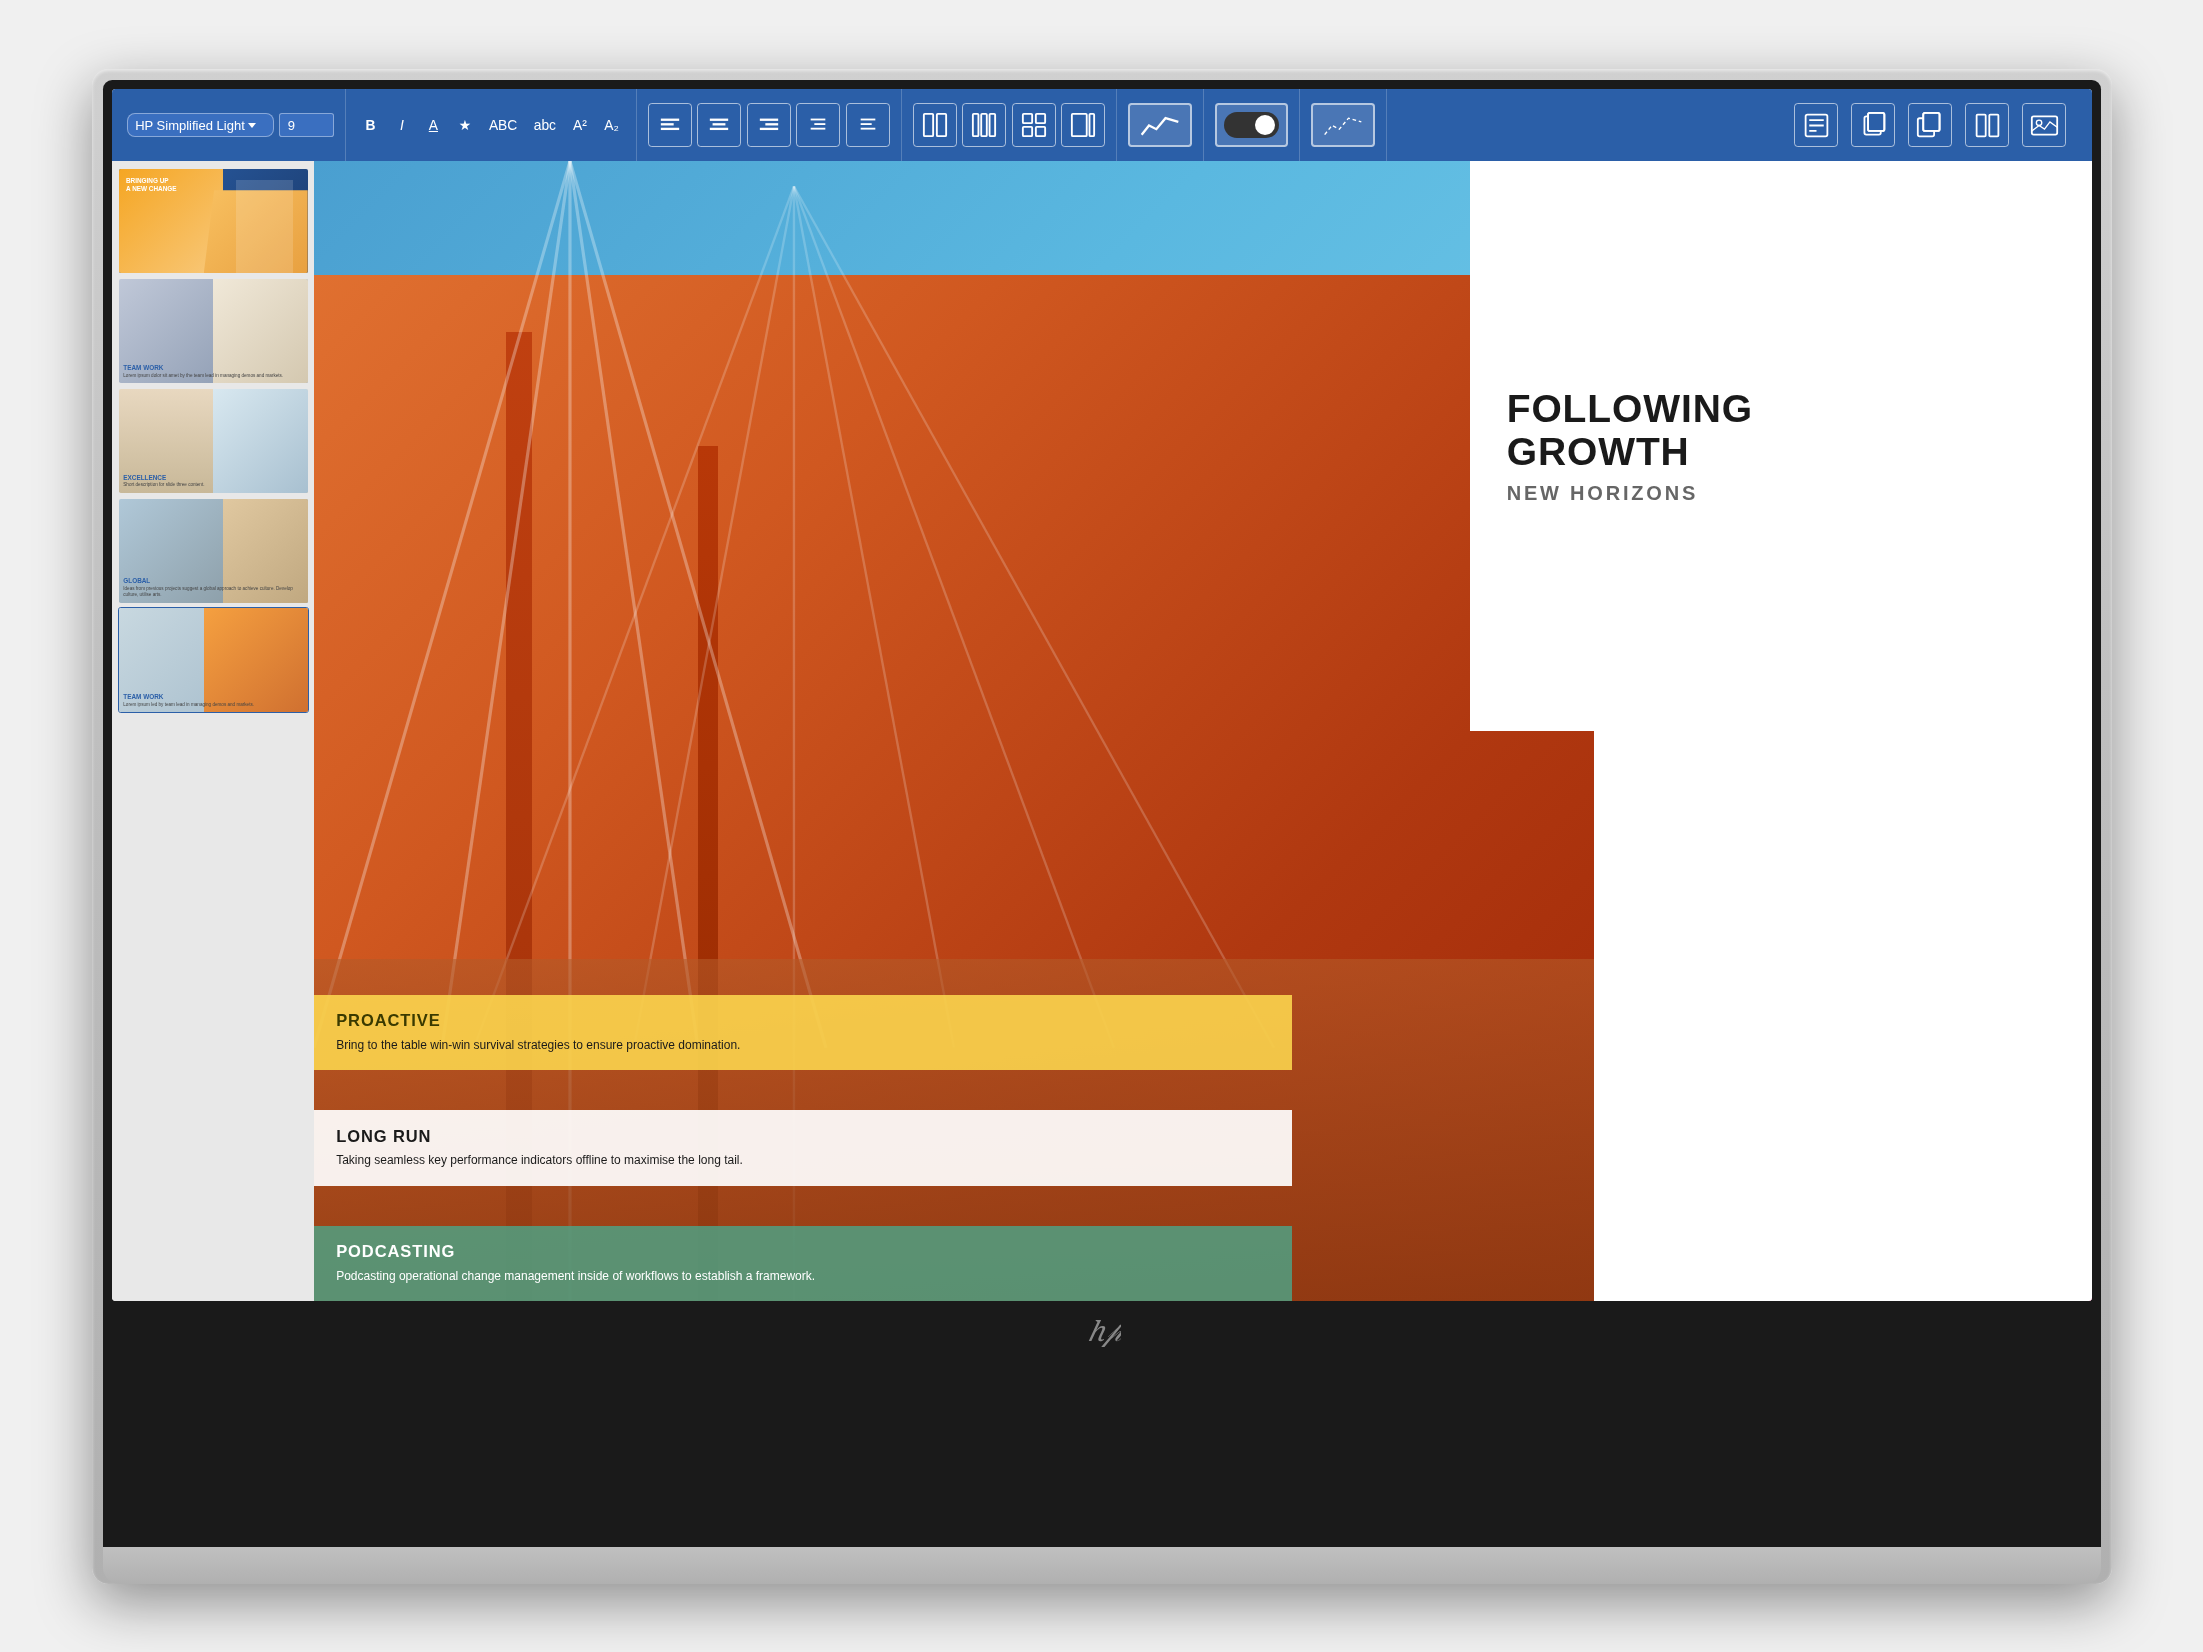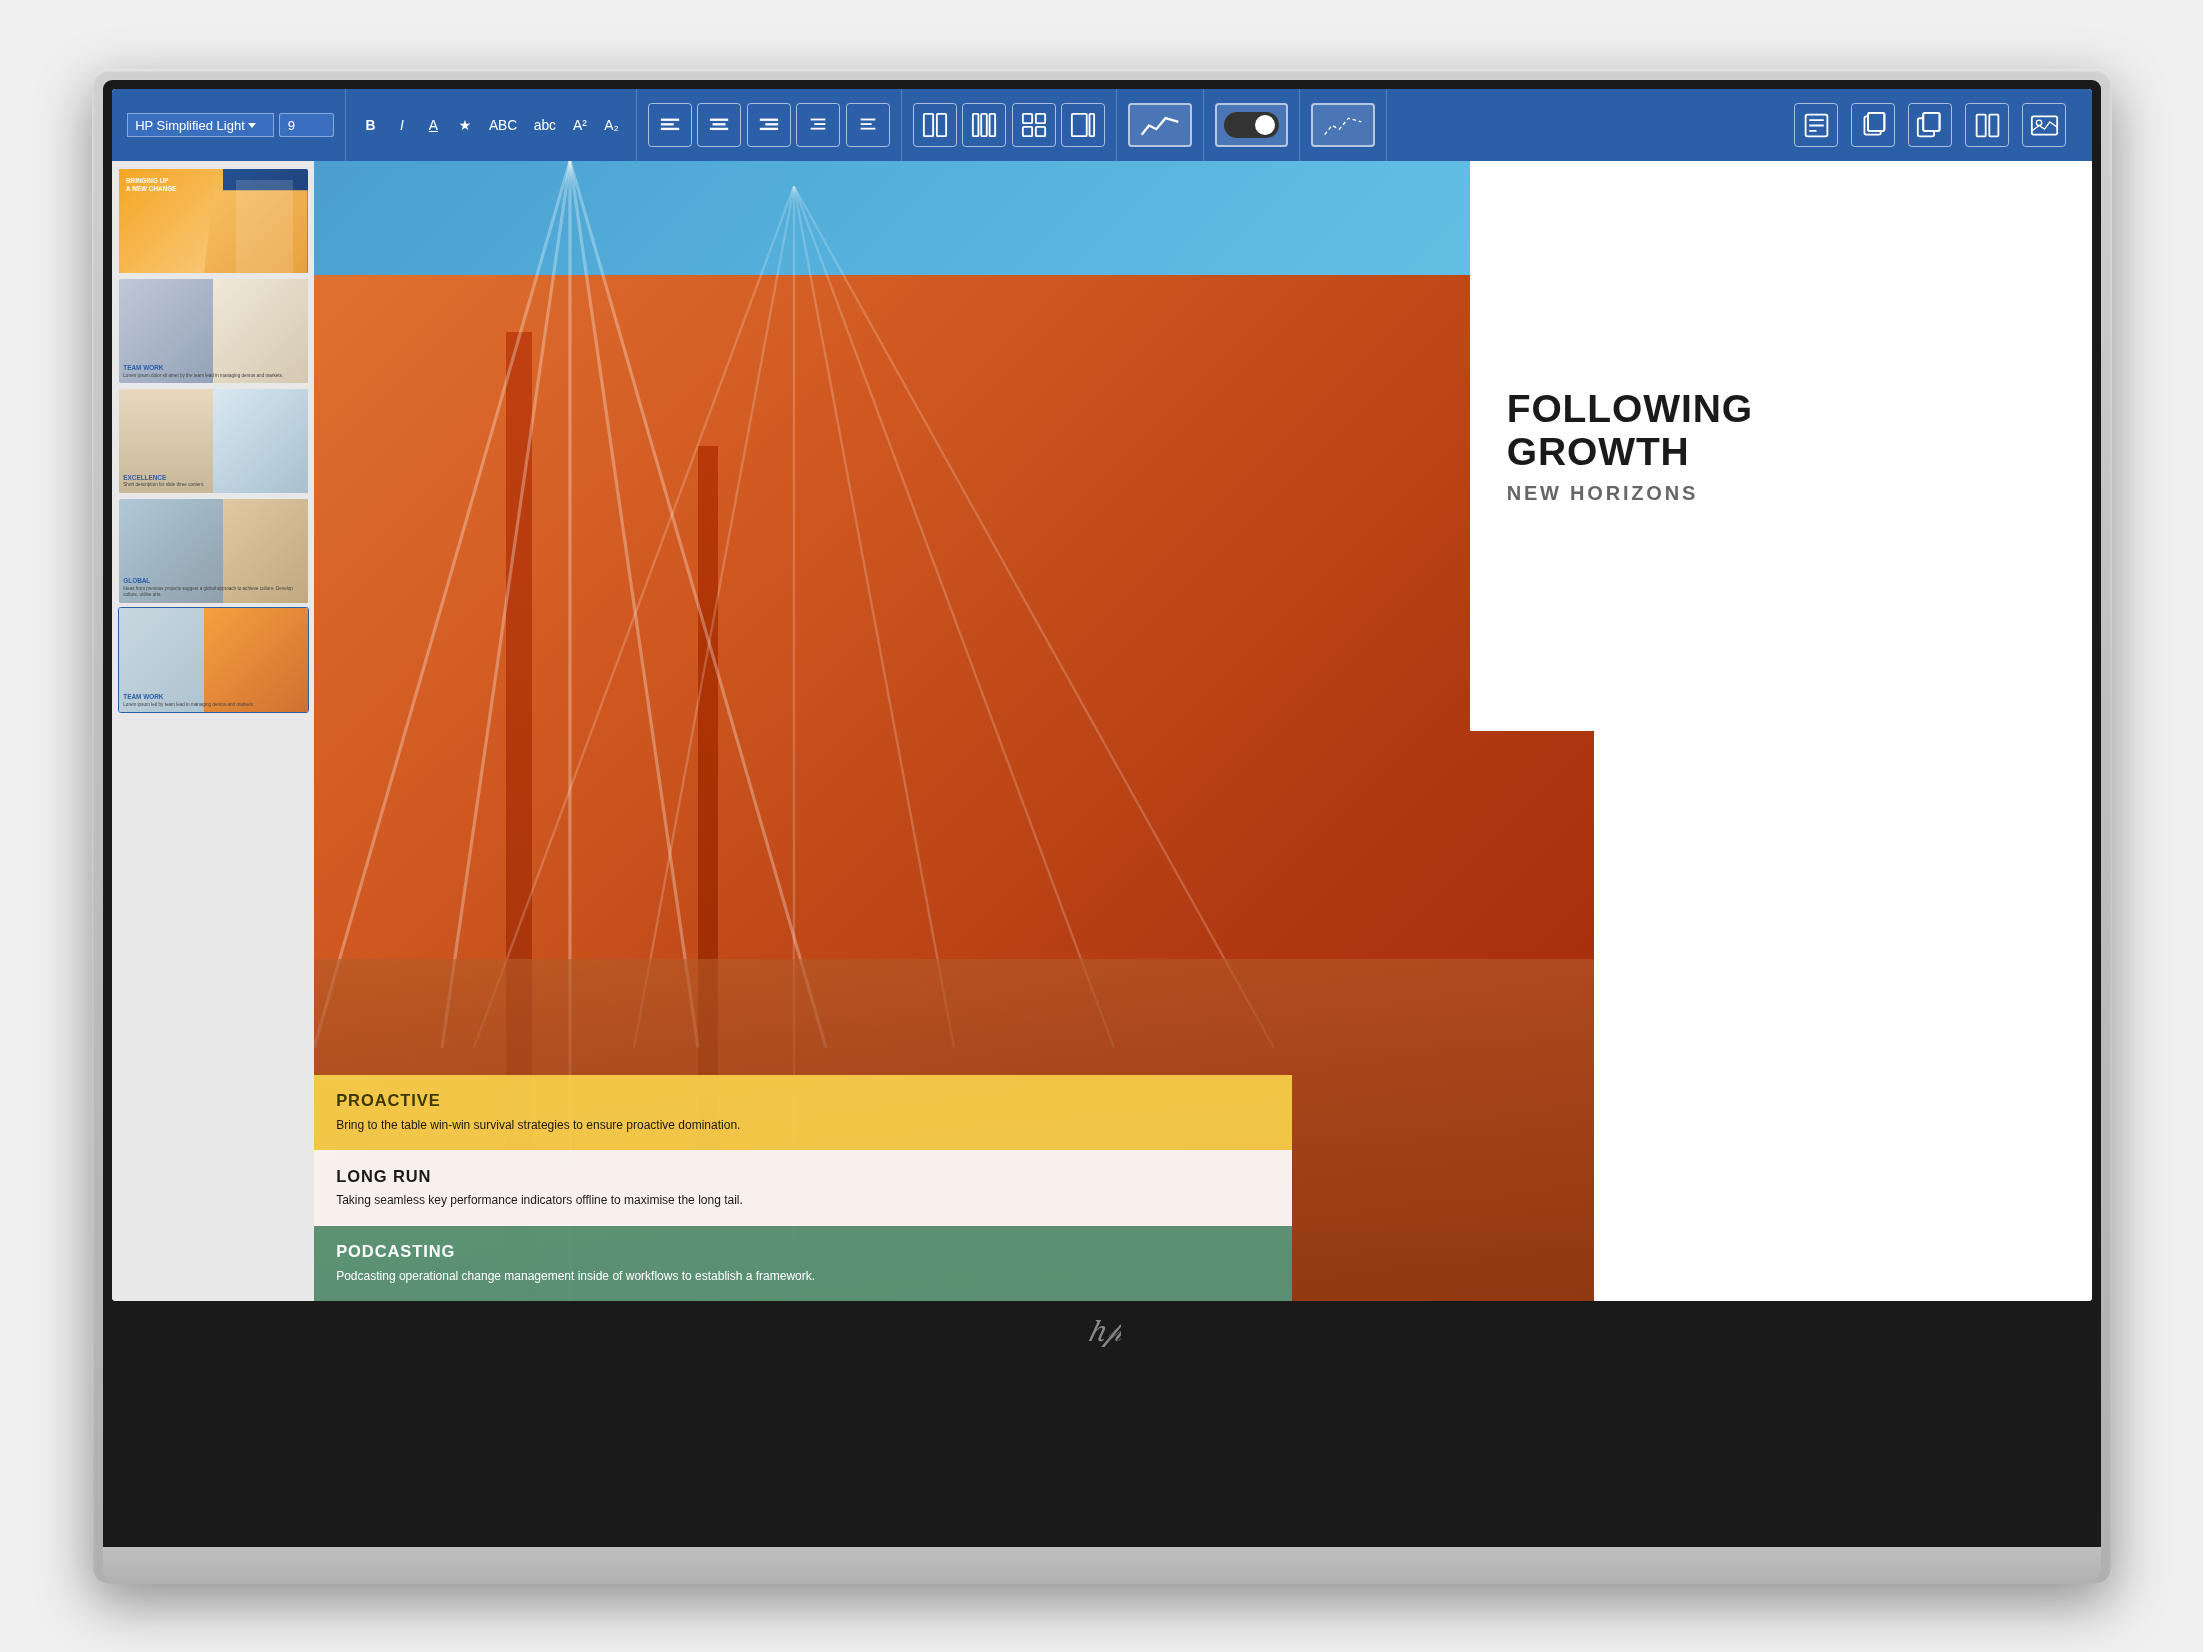--- a/index.html
+++ b/index.html
@@ -84,7 +84,7 @@
       color: white;
       font-size: 13px;
       padding: 3.7px 7.3px;
-      border-radius: 0;
+      border-radius: 8px;
       display: flex;
       align-items: center;
       gap: 3.7px;

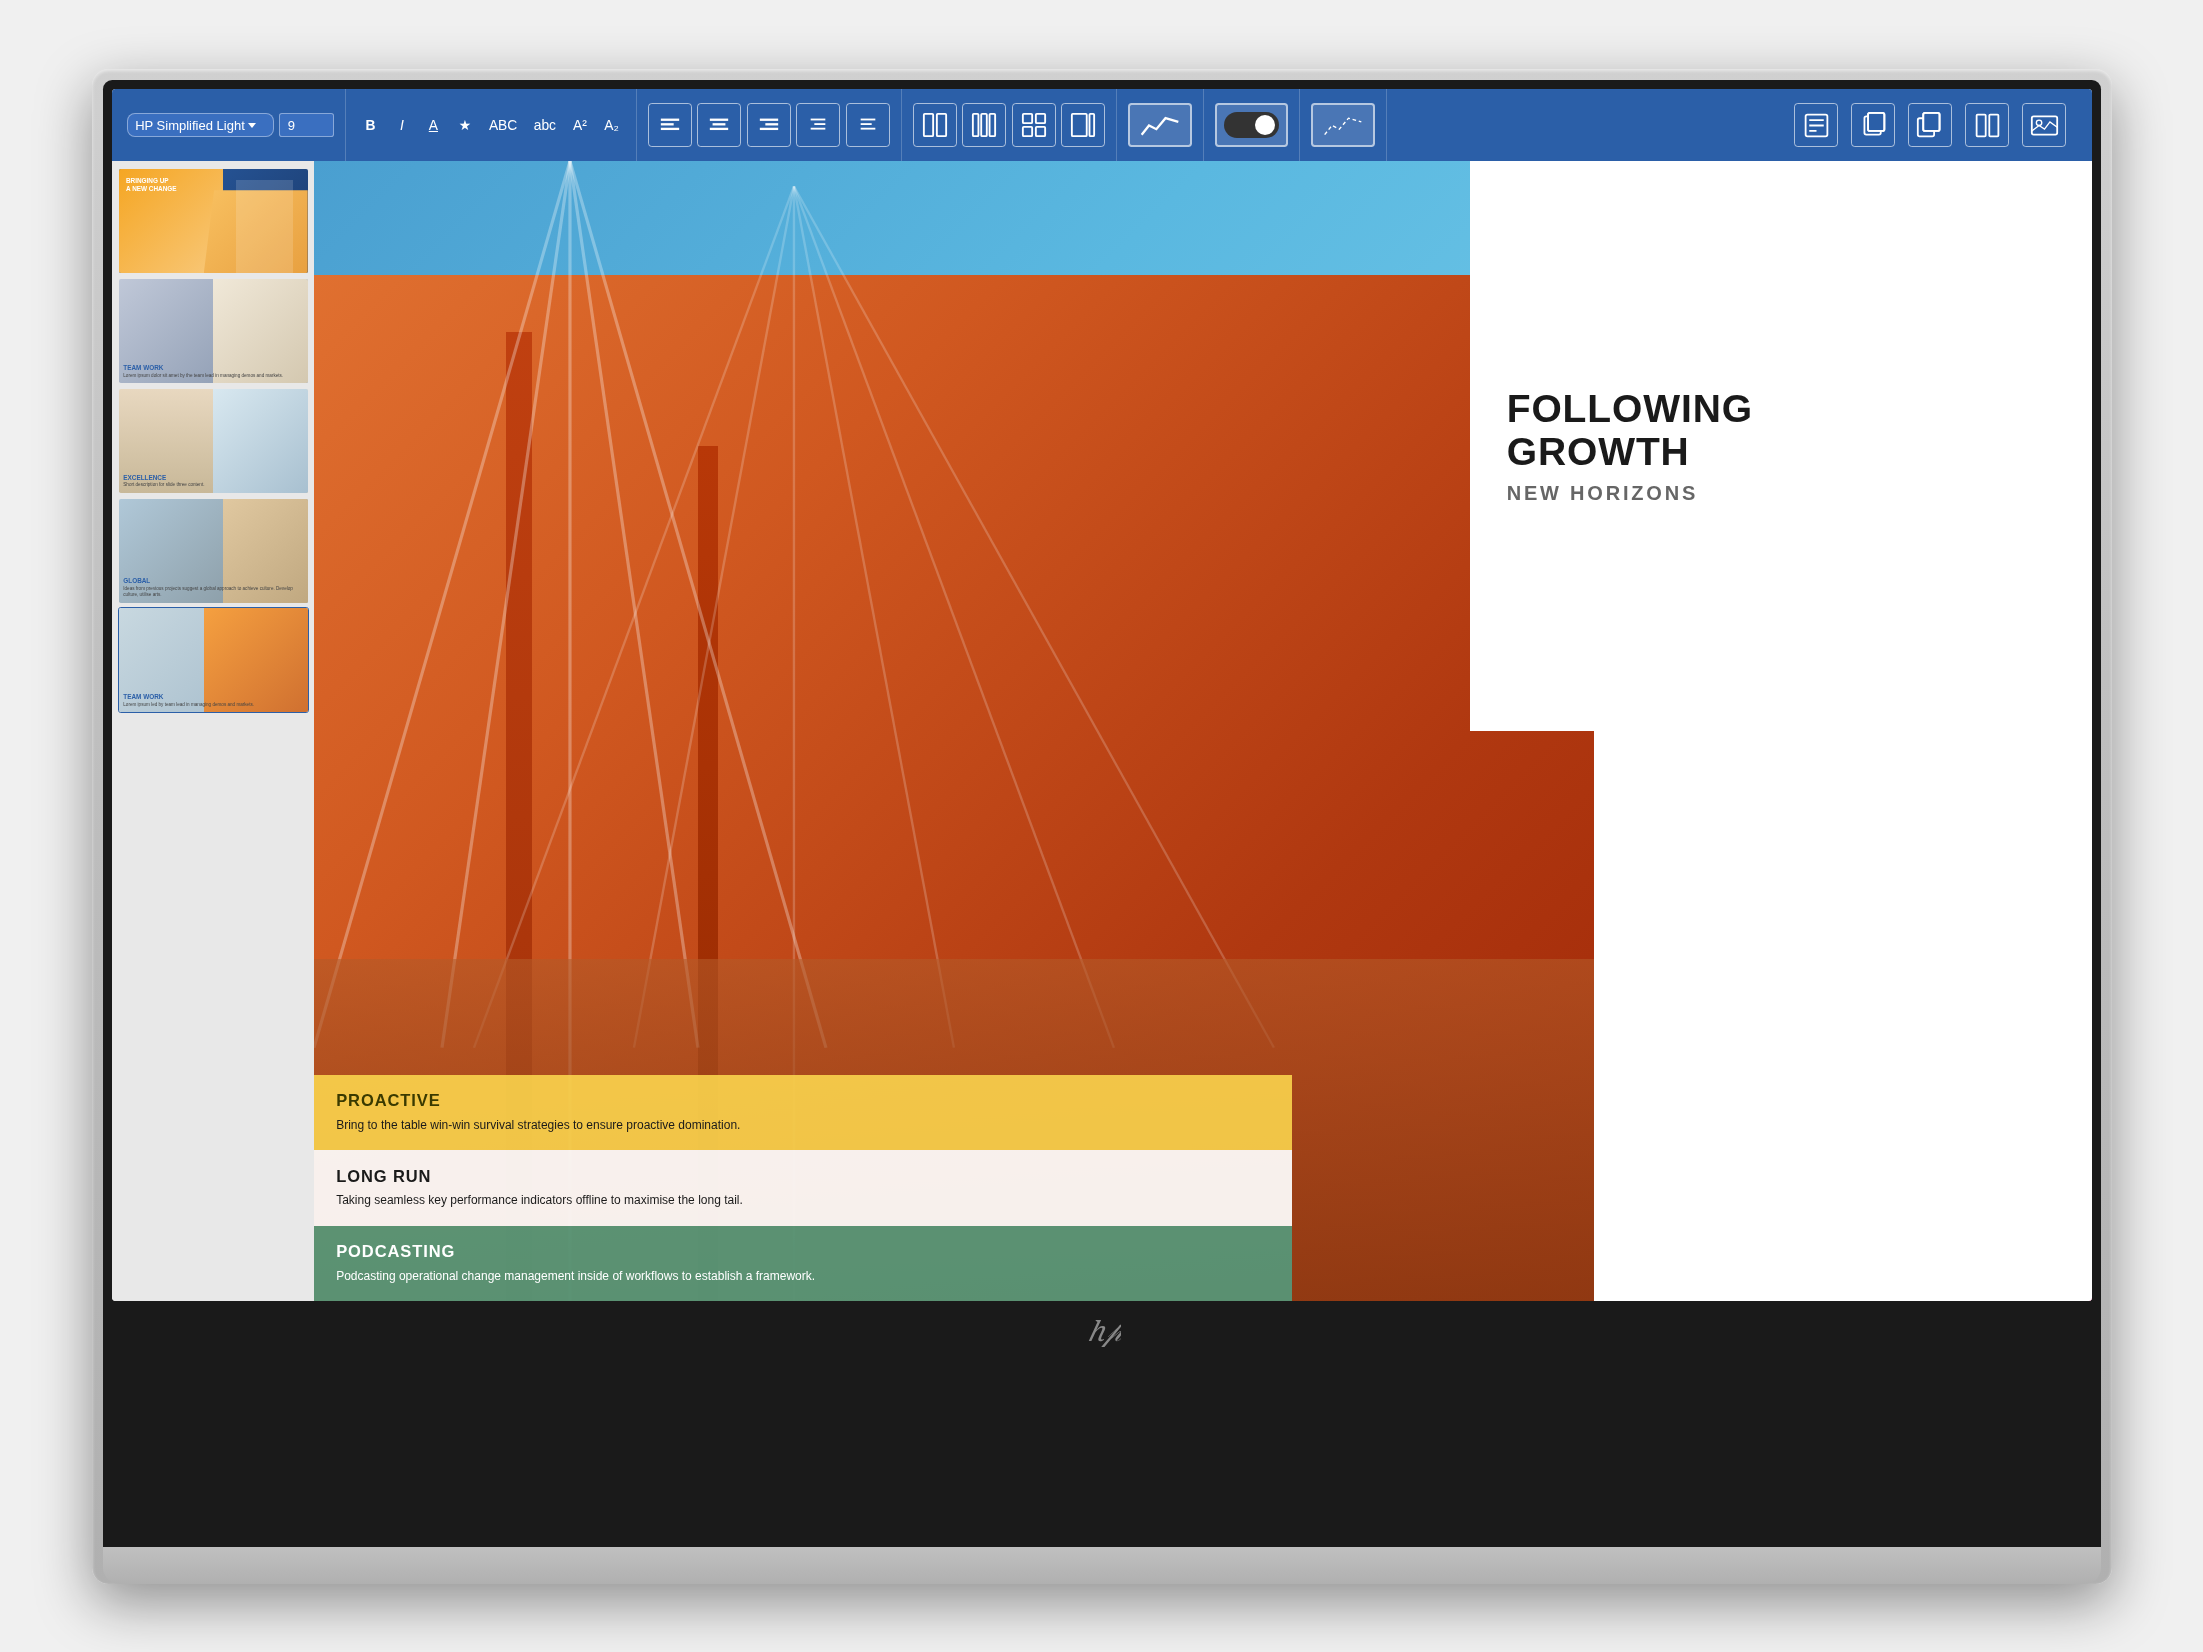--- a/index.html
+++ b/index.html
@@ -276,6 +276,7 @@
       padding: 16.5px 22px;
       margin-bottom: 0;
       position: relative;
+      margin-top: 40px;
     }
 
     .content-box-label {

